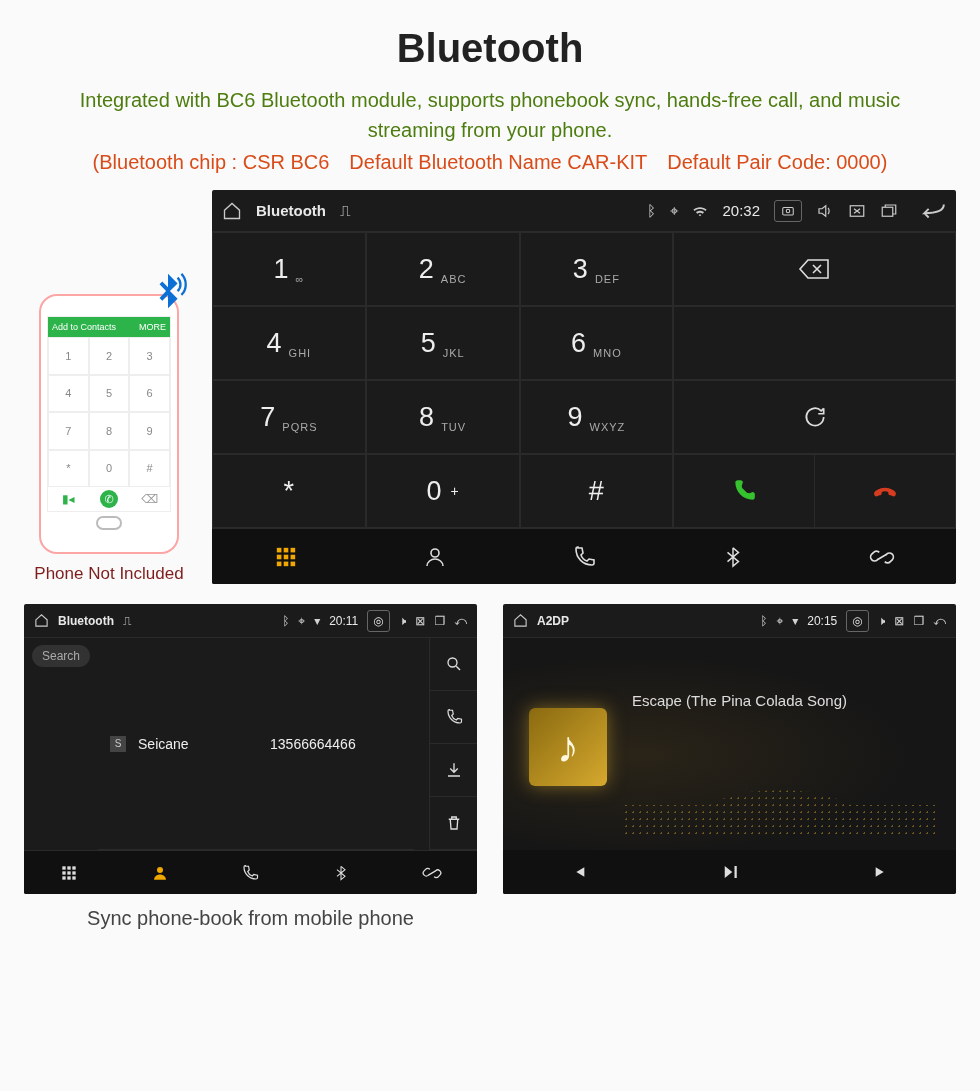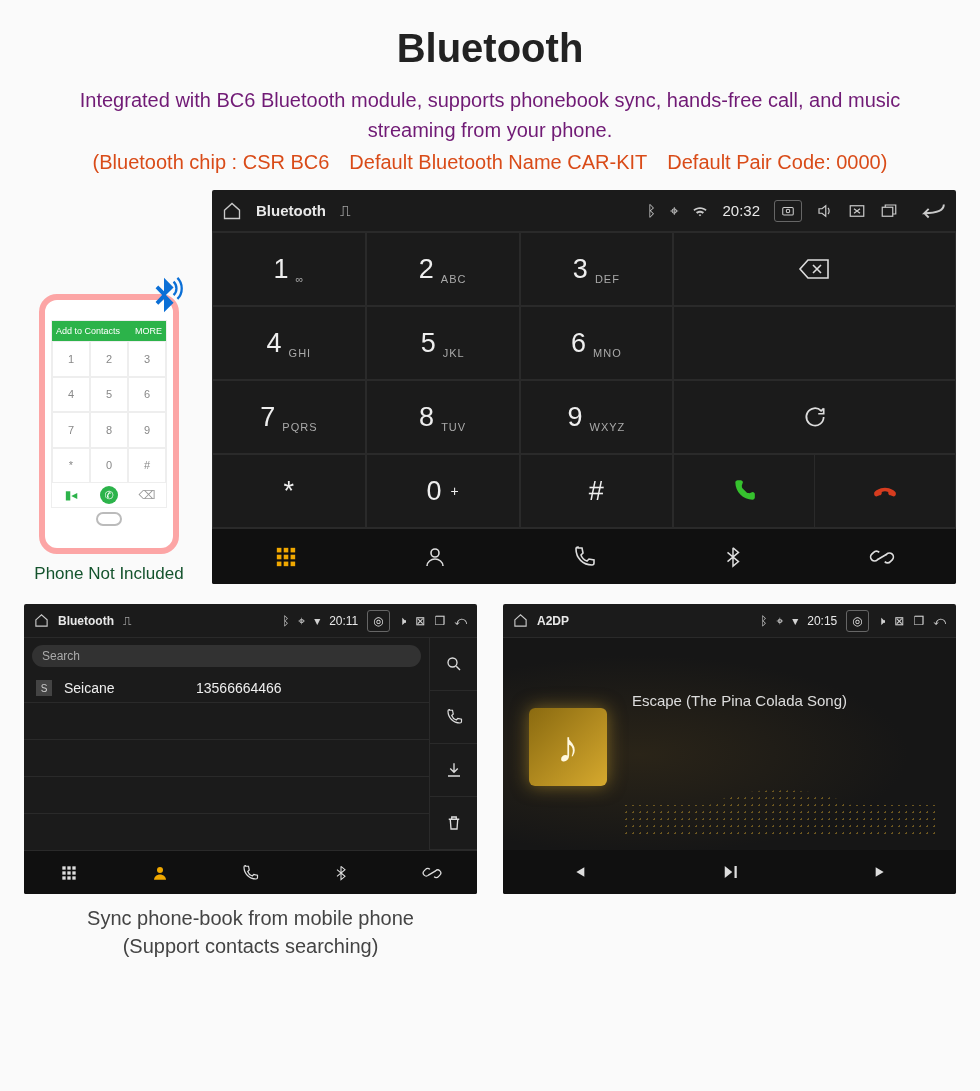--- a/index.html
+++ b/index.html
@@ -12,7 +12,7 @@
     overflow: hidden;
   }
   .page-title { text-align: center; font-size: 40px; font-weight: bold; color: #222; padding: 26px 0 14px; }
-  .page-sub { text-align: center; font-size: 20px; color: #701a75; padding: 0 60px 6px; line-height: 1.5; }
+  .page-sub { text-align: center; font-size: 20px; color: #4d7c0f; padding: 0 60px 6px; line-height: 1.5; }
   .page-red { text-align: center; font-size: 20px; color: #d94b18; padding: 0 20px 16px; }
 
   .row1 { display: flex; padding: 0 24px; gap: 18px; }

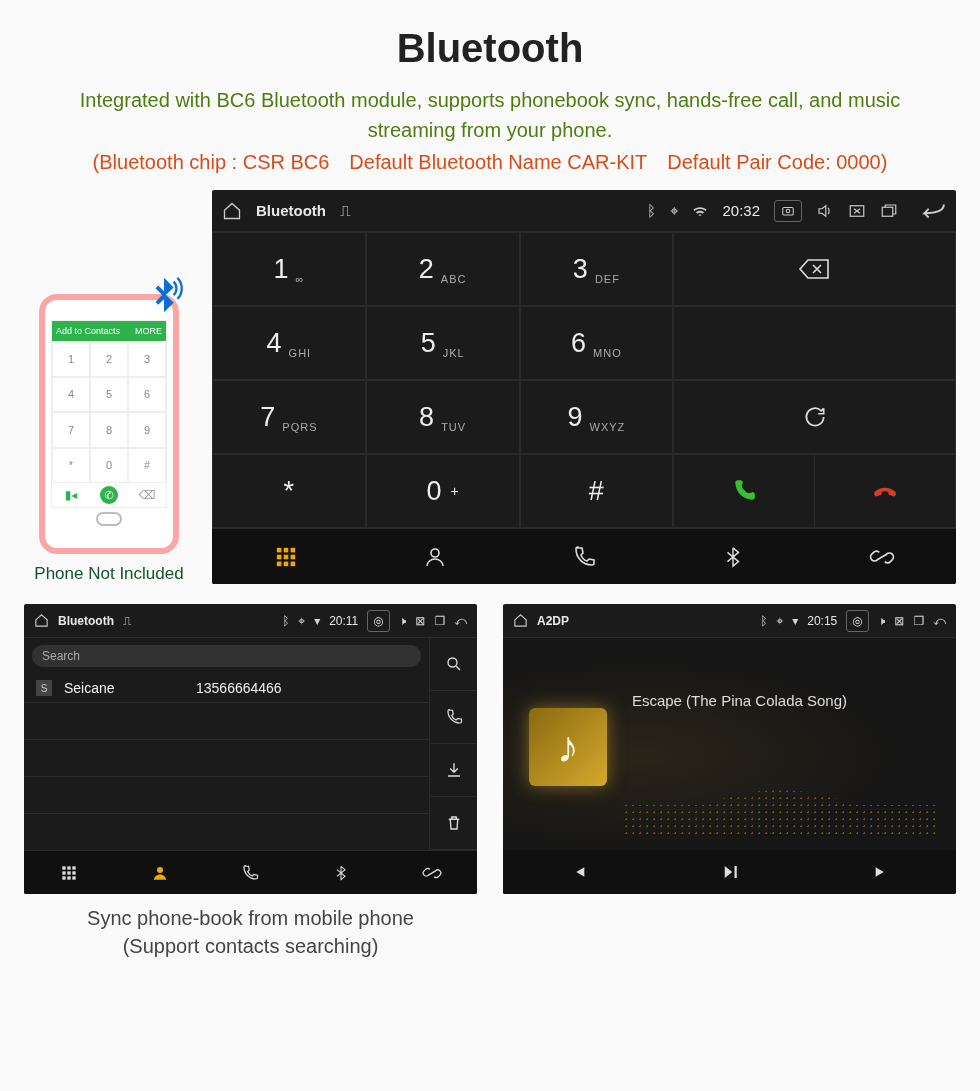--- a/index.html
+++ b/index.html
@@ -18,7 +18,7 @@
   .row1 { display: flex; padding: 0 24px; gap: 18px; }
   .phone-col { width: 170px; display: flex; flex-direction: column; align-items: center; justify-content: flex-end; }
   .phone-mock {
-    width: 140px; height: 260px; background: #fff; border: 6px solid #fca5a5; border-radius: 18px;
+    width: 140px; height: 260px; background: #fff; border: 2px solid #fca5a5; border-radius: 18px;
     position: relative; display: flex; flex-direction: column; align-items: stretch; padding: 20px 6px 22px;
   }
   .phone-screen { flex:1; background:#fff; border:1px solid #eee; display:flex; flex-direction:column; }

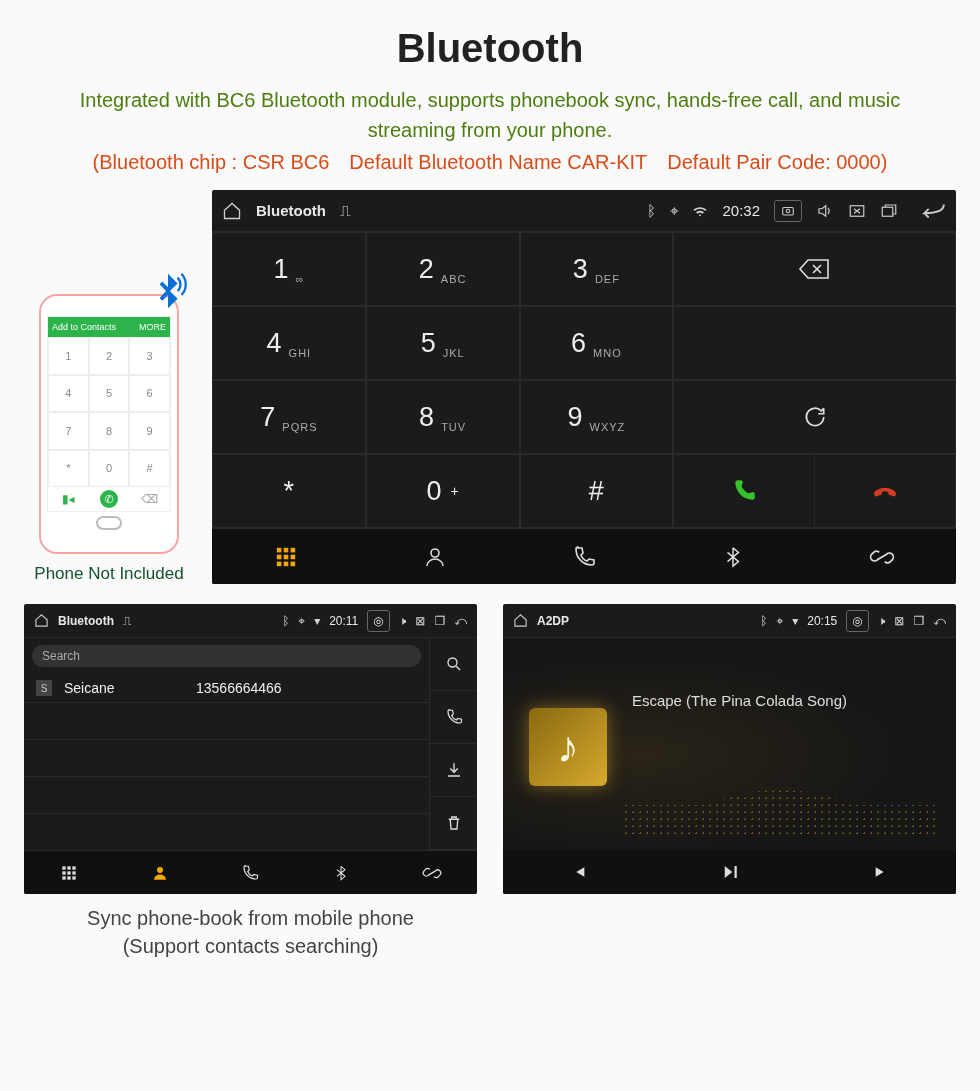--- a/index.html
+++ b/index.html
@@ -29,7 +29,7 @@
   .phone-bottom div{flex:1; display:flex; align-items:center; justify-content:center; font-size:12px;}
   .phone-home { width:26px; height:14px; border:2px solid #bbb; border-radius:8px; margin:4px auto 0;}
   .bt-badge { position:absolute; top:-26px; right:-14px; color:#0b6fd6; font-size:36px; }
-  .phone-caption { color:#14532d; font-size:17px; margin-top:10px; text-align:left; }
+  .phone-caption { color:#7f1d1d; font-size:17px; margin-top:10px; text-align:left; }
 
   .dialer-col { flex:1; }
   .headunit {

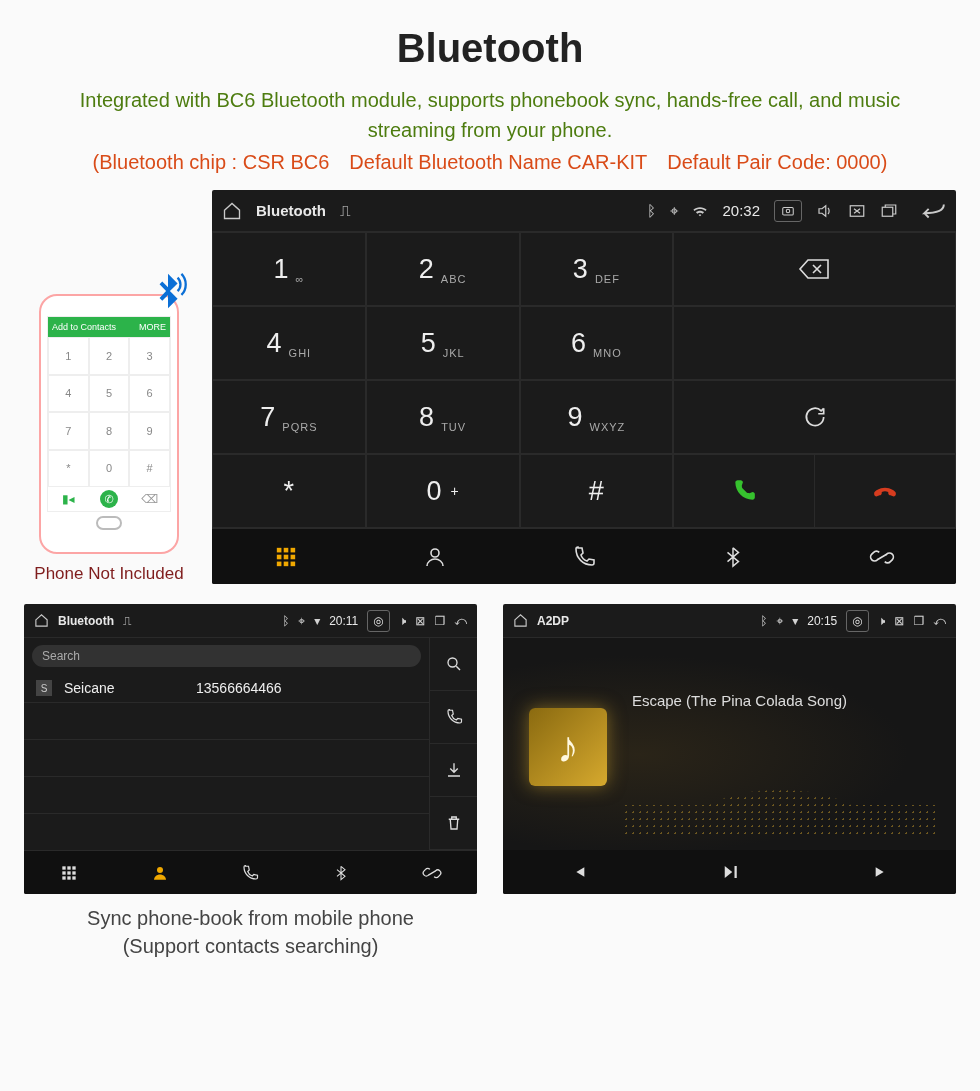--- a/index.html
+++ b/index.html
@@ -70,7 +70,7 @@
   .col2 { flex:1; display:flex; flex-direction:column;}
   .hu-small .hu-status{height:34px; font-size:12px; gap:9px;}
   .contacts-body{ display:flex; height:212px;}
-  .contacts-main{ flex:1; display:flex; flex-direction:column; }
+  .contacts-main{ flex:1; display:flex; }
   .search-bar{ margin:7px 8px; background:#323232; border-radius:12px; height:22px; color:#aaa; font-size:12px; padding:0 10px; display:flex; align-items:center;}
   .contact-row{ display:flex; align-items:center; padding:6px 12px; font-size:14px; color:#eee; border-bottom:1px solid #2a2a2a; gap:12px;}
   .contact-row .badge{ background:#444; color:#ccc; font-size:10px; width:16px; height:16px; display:flex; align-items:center; justify-content:center;}

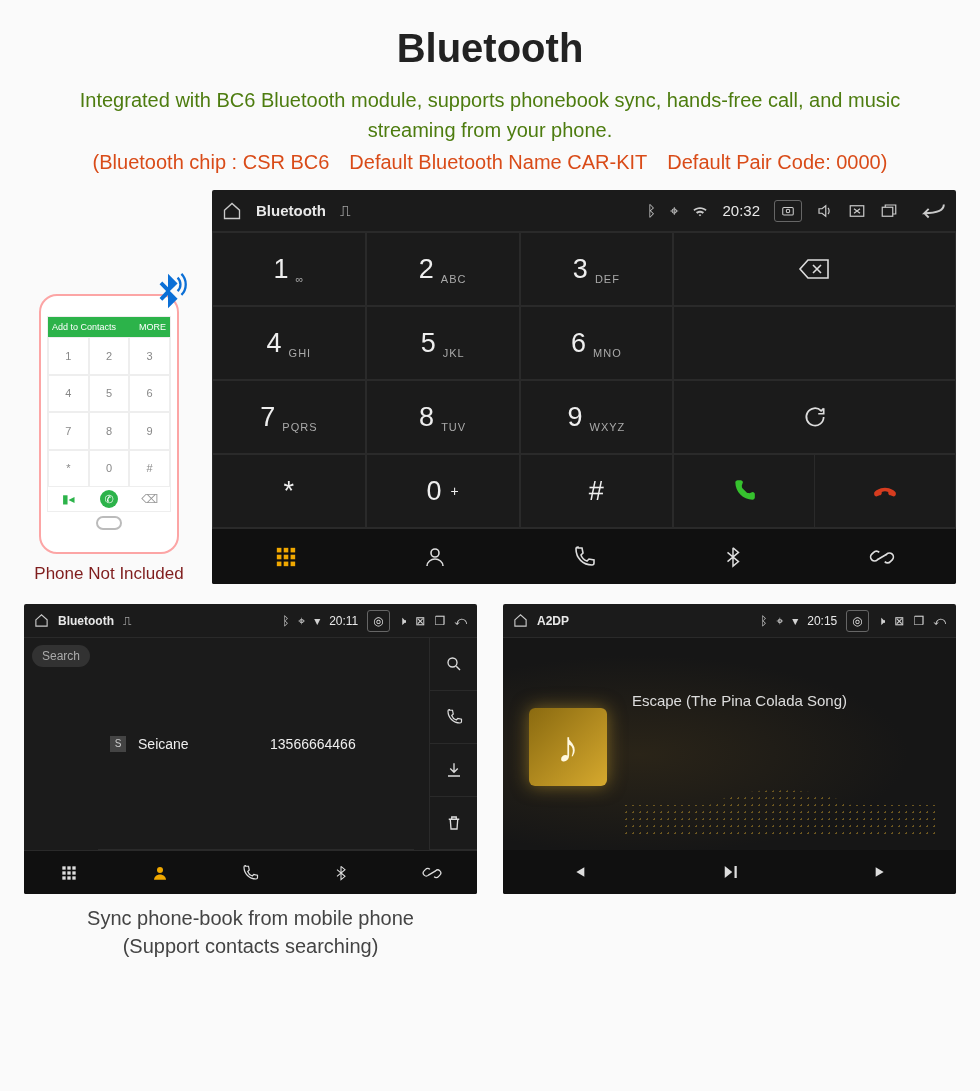--- a/index.html
+++ b/index.html
@@ -411,7 +411,7 @@
       </div>
     </div>
     <div class="caption">
-      <span>Sync phone-book from mobile phone</span><br><span>(Support contacts searching)</span>
+      <span>Sync phone-book from mobile phone</span><br>
     </div>
   </div>
 

